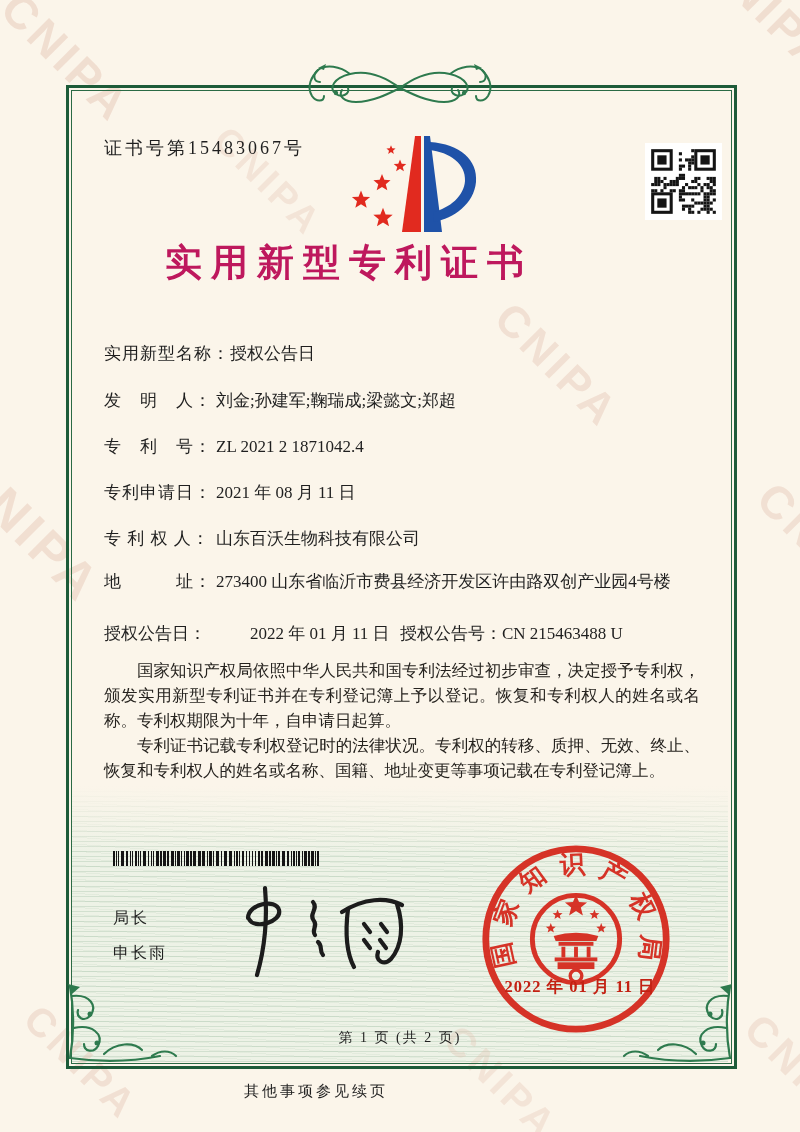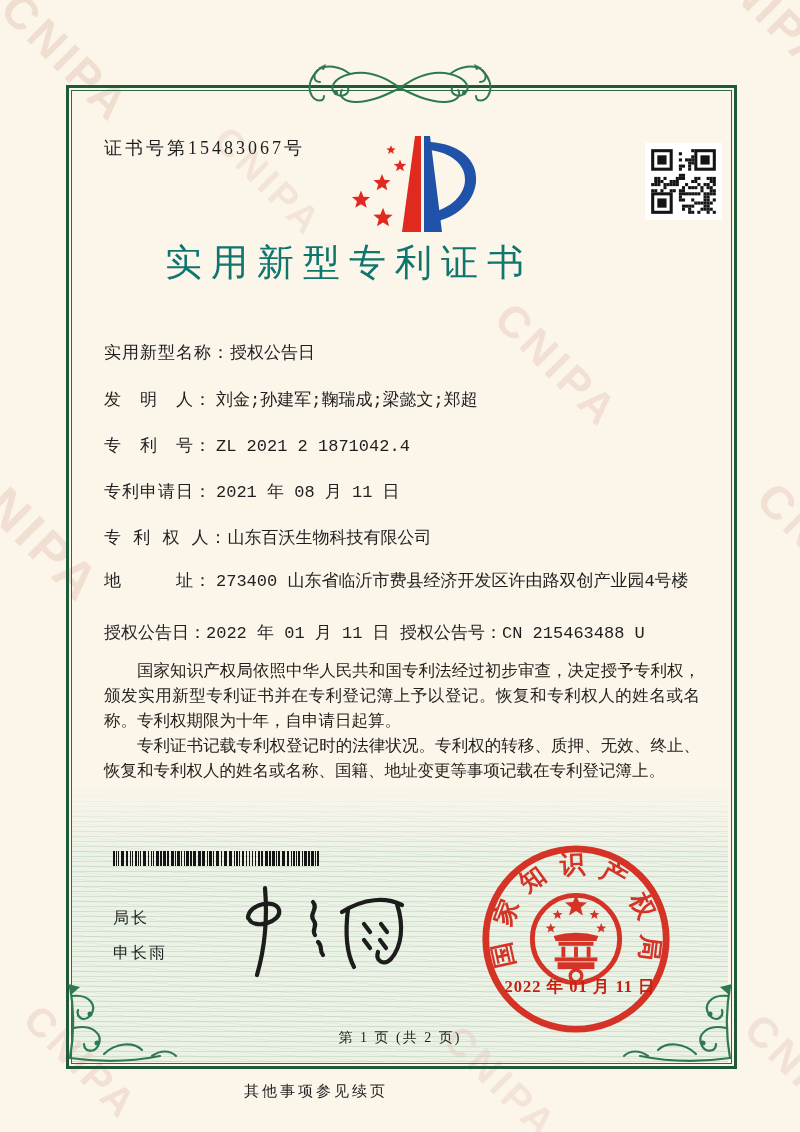--- a/index.html
+++ b/index.html
@@ -43,7 +43,7 @@
   .qr{left:645px;top:143px;width:77px;height:77px;background:#fff;z-index:3;}
   .title{
     left:0;top:238px;width:698px;text-align:center;z-index:3;
-    font-size:37px;font-weight:400;letter-spacing:9px;color:#0f766e;
+    font-size:37px;font-weight:700;letter-spacing:9px;color:#be185d;
   }
   
   .field-row{left:104px;width:594px;display:flex;font-size:17px;line-height:1.45;z-index:3;font-family:Liberation Mono, monospace;}

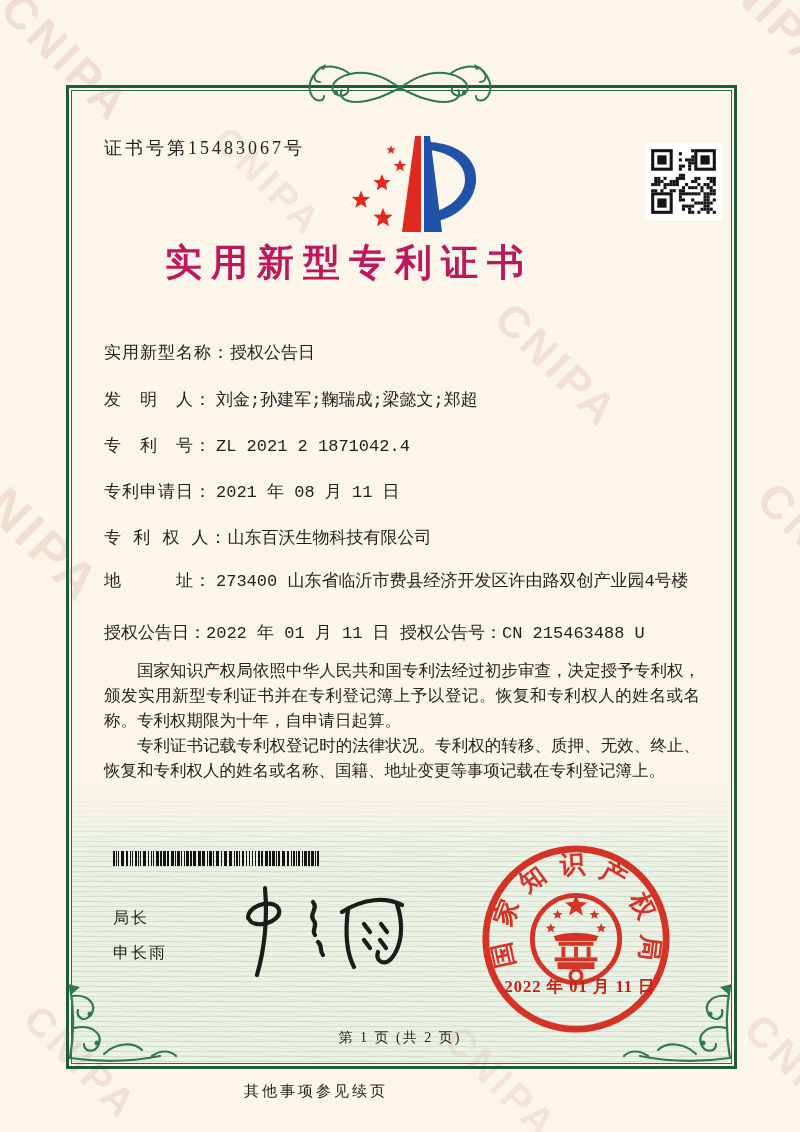--- a/index.html
+++ b/index.html
@@ -46,7 +46,7 @@
     font-size:37px;font-weight:700;letter-spacing:9px;color:#be185d;
   }
   
-  .field-row{left:104px;width:594px;display:flex;font-size:17px;line-height:1.45;z-index:3;font-family:Liberation Mono, monospace;}
+  .field-row{left:104px;width:594px;display:flex;font-size:17px;line-height:1.45;z-index:3;}
   .flabel{flex:0 0 112px;letter-spacing:1px;white-space:nowrap;}
   .fvalue{flex:1;}
   .grant-pair{display:flex;font-size:17px;}

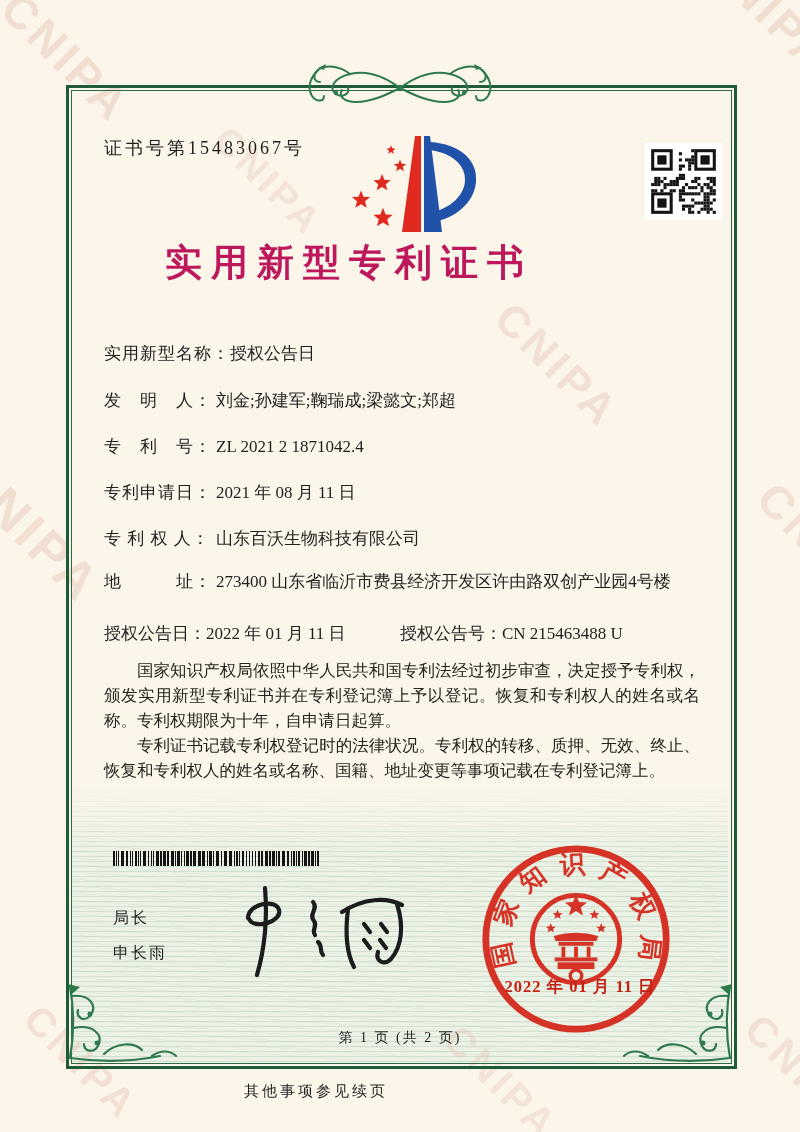--- a/index.html
+++ b/index.html
@@ -307,7 +307,7 @@
   <span class="fvalue" style="max-width:482px;">273400 山东省临沂市费县经济开发区许由路双创产业园4号楼</span>
 </div>
 <div class="abs field-row" style="top:622px;">
-  <div class="grant-pair" style="width:296px;">
+  <div class="grant-pair" style="width:296px;gap:44px;">
     <span>授权公告日：</span>
     <span>2022 年 01 月 11 日</span>
   </div>

